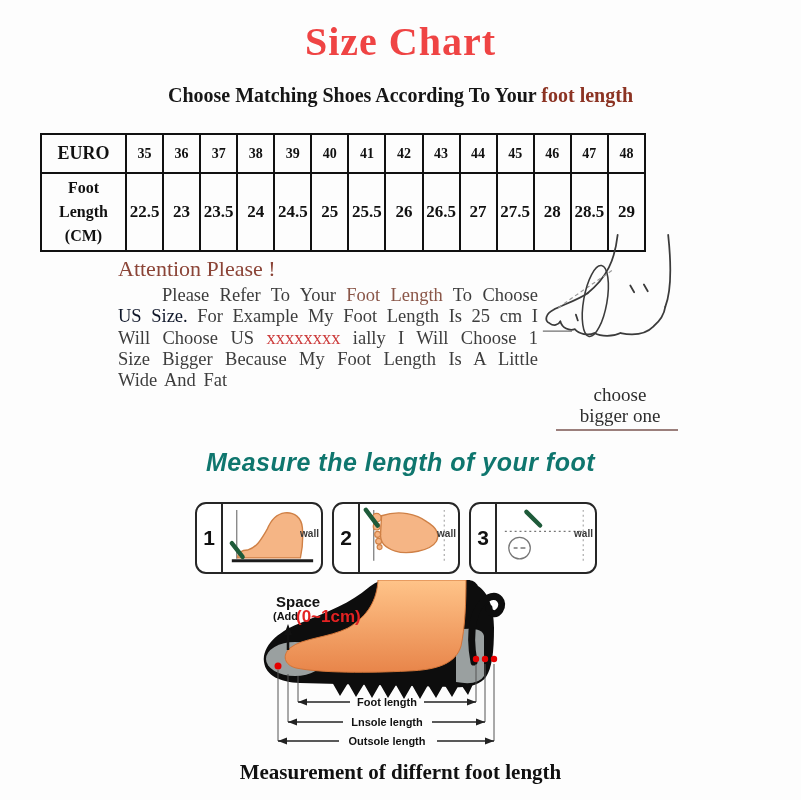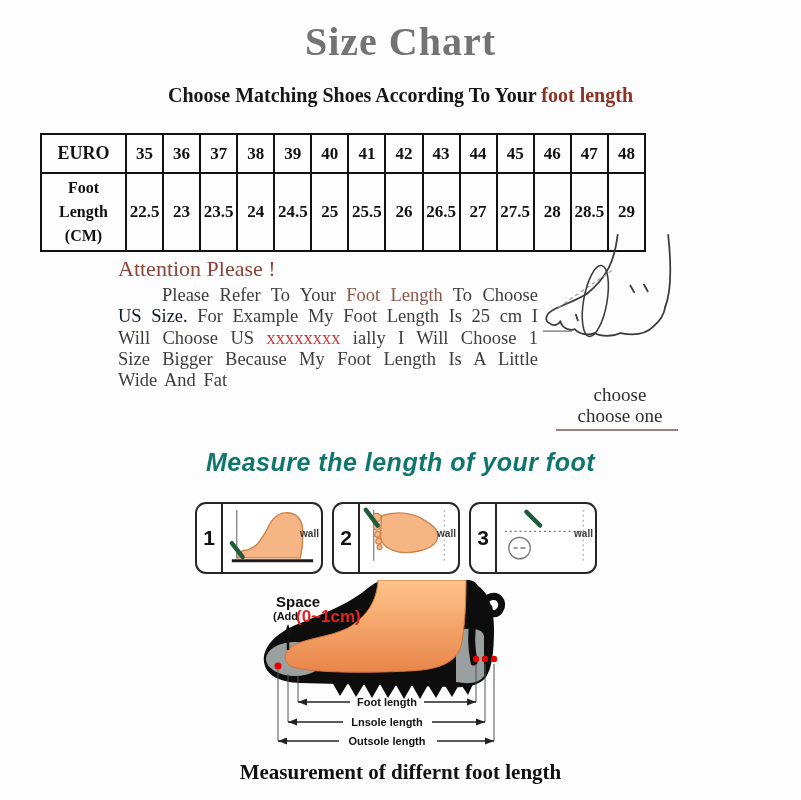--- a/index.html
+++ b/index.html
@@ -7,7 +7,7 @@
         font-family:"Liberation Serif",serif;color:#1a1a1a;}
 
   .title{position:absolute;top:18px;left:0;width:100%;text-align:center;
-         font-size:40px;font-weight:bold;letter-spacing:1px;color:#737373;}
+         font-size:40px;font-weight:bold;letter-spacing:1px;color:#ef4444;}
 
   .subtitle{position:absolute;top:84px;left:0;width:100%;text-align:center;
             font-size:20px;font-weight:bold;color:#161616;}

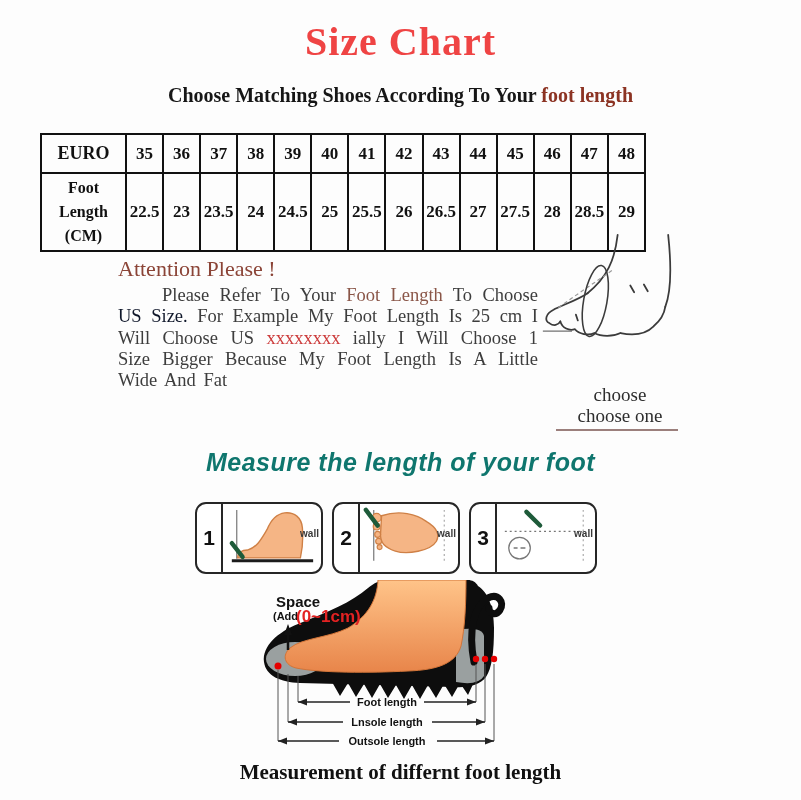--- a/index.html
+++ b/index.html
@@ -21,7 +21,7 @@
   table.size-table col.c0{width:85px;}
   tr.r-euro{height:39px;}
   tr.r-euro th{font-size:18px;}
-  tr.r-euro td{font-size:17px;}
+  tr.r-euro td{font-size:14px;}
   tr.r-cm{height:56px;}
   tr.r-cm th{font-size:16px;line-height:24px;padding:2px 6px;}
   tr.r-cm td{font-size:17px;margin-top:12px;}

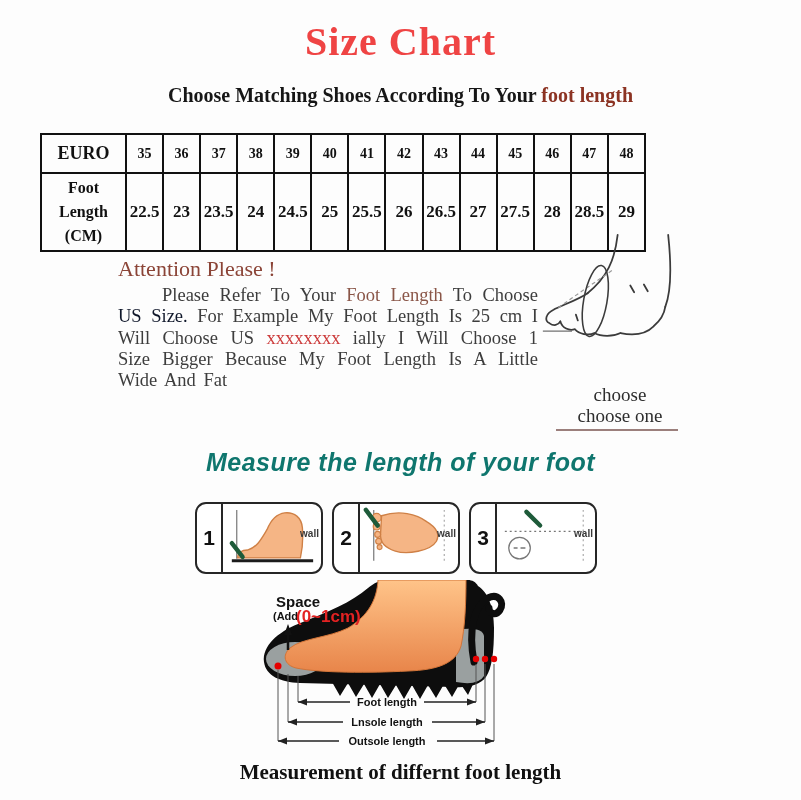--- a/index.html
+++ b/index.html
@@ -151,7 +151,7 @@
 
   <div class="sketch-caption">
     <div>choose</div>
-    <div>choose one</div>
+    <div>bigger one</div>
   </div>
   <div class="sketch-divider"></div>
 

